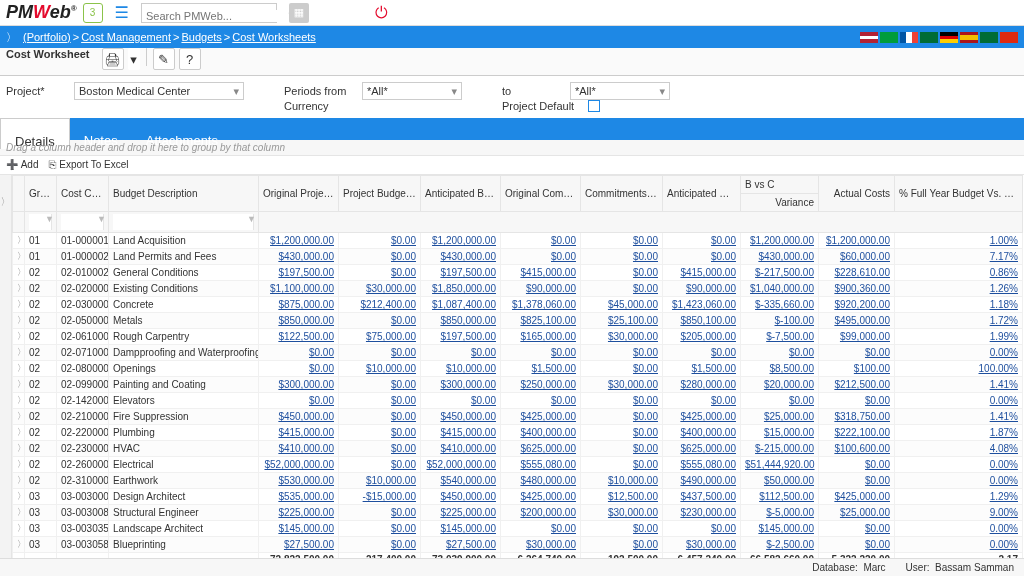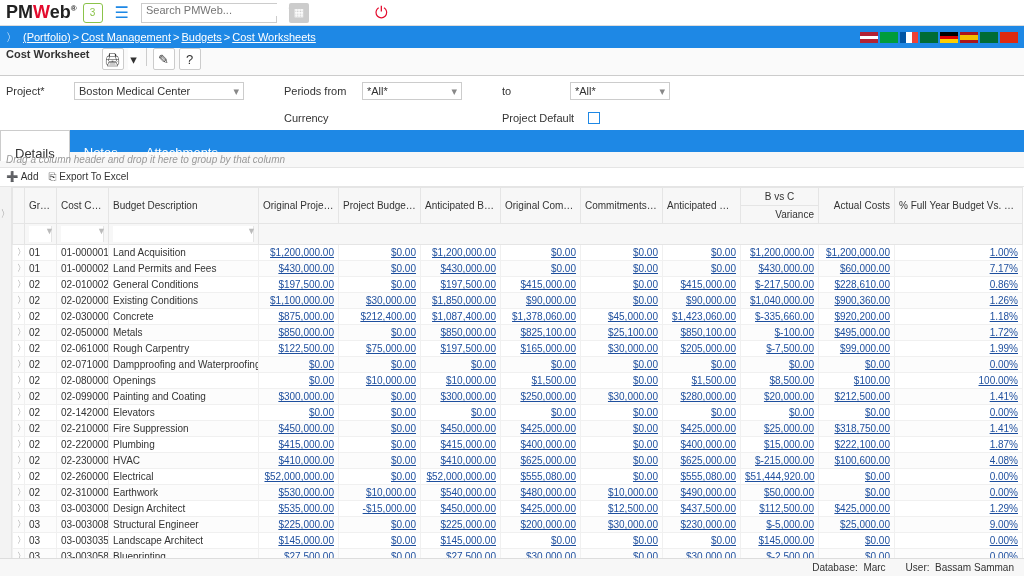--- a/index.html
+++ b/index.html
@@ -5,7 +5,7 @@
 *{box-sizing:border-box;margin:0;padding:0;font-family:"Segoe UI",Arial,sans-serif}
 body{font-size:11px;color:#333;background:#fff;width:1024px;height:576px;overflow:hidden}
 .topbar{display:flex;align-items:center;height:26px;padding:0 6px;border-bottom:1px solid #ddd}
-.logo{font-weight:700;font-size:18px;color:#222}
+.logo{font-weight:700;font-size:18px;font-style:italic;color:#222}
 .logo .w{color:#e40b2d}
 .shield{width:20px;height:20px;border:1px solid #8bc34a;border-radius:3px;display:flex;align-items:center;justify-content:center;margin:0 6px;color:#8bc34a;font-size:10px}
 .hamburger{color:#1e88e5;font-size:16px;margin:0 6px;cursor:pointer}

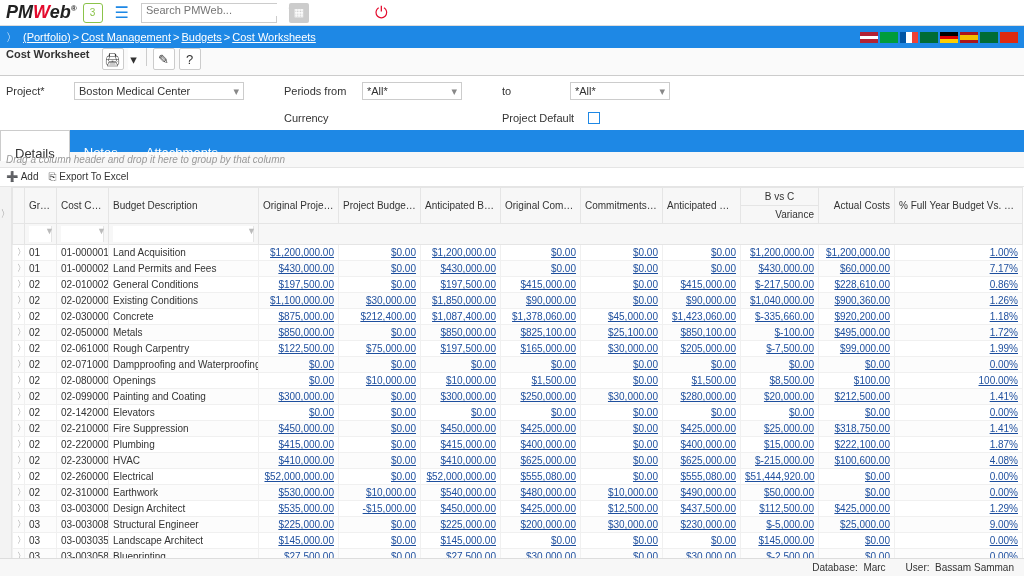--- a/index.html
+++ b/index.html
@@ -9,7 +9,7 @@
 .logo .w{color:#e40b2d}
 .shield{width:20px;height:20px;border:1px solid #8bc34a;border-radius:3px;display:flex;align-items:center;justify-content:center;margin:0 6px;color:#8bc34a;font-size:10px}
 .hamburger{color:#1e88e5;font-size:16px;margin:0 6px;cursor:pointer}
-.search-wrap{display:flex;align-items:flex-start;border:1px solid #ccc;height:20px;width:136px;padding:0 4px;margin:0 6px}
+.search-wrap{display:flex;align-items:flex-end;border:1px solid #ccc;height:20px;width:136px;padding:0 4px;margin:0 6px}
 .search-wrap input{border:0;outline:0;flex:1;font-size:11px}
 .search-wrap .mag{color:#888}
 .cal-ico{width:20px;height:20px;background:#ccc;border-radius:2px;margin:0 6px;display:flex;align-items:center;justify-content:center;color:#fff;font-size:11px}

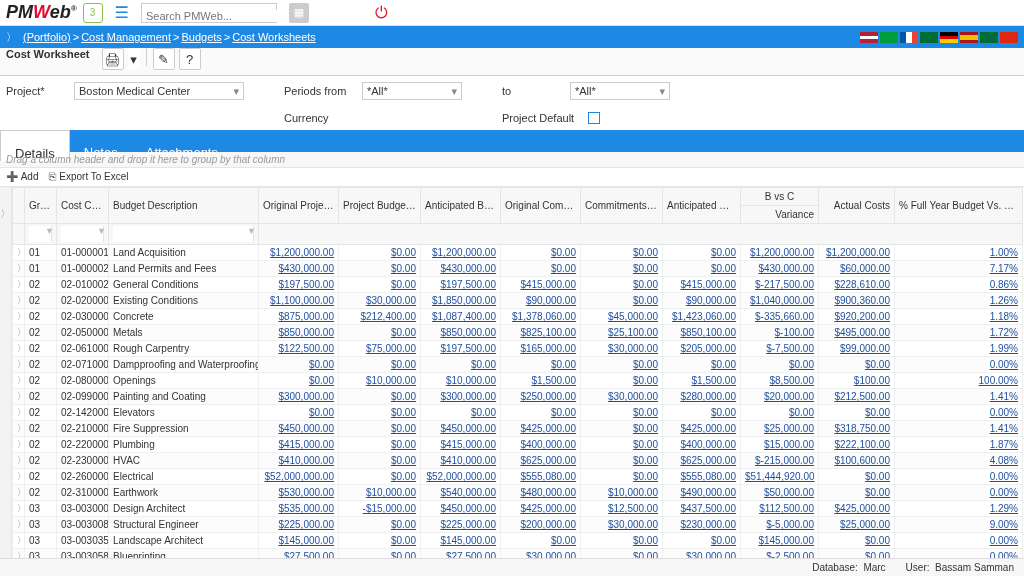--- a/index.html
+++ b/index.html
@@ -23,7 +23,7 @@
 .toolbar b{font-size:11px;margin-right:10px}
 .ticon{width:22px;height:22px;border:1px solid #ccc;border-radius:2px;display:flex;align-items:center;justify-content:center;margin:0 2px;background:#fff;cursor:pointer;font-size:13px}
 .filters{padding:6px;display:flex;gap:40px;font-size:11px}
-.fcol{display:flex;flex-direction:column;gap:12px}
+.fcol{display:flex;flex-direction:column;gap:0}
 .frow{display:flex;align-items:center;gap:6px}
 .frow label{width:62px}
 .sel{border:1px solid #ccc;height:18px;padding:0 14px 0 4px;min-width:170px;background:#fff;position:relative;font-size:11px;display:flex;align-items:center}

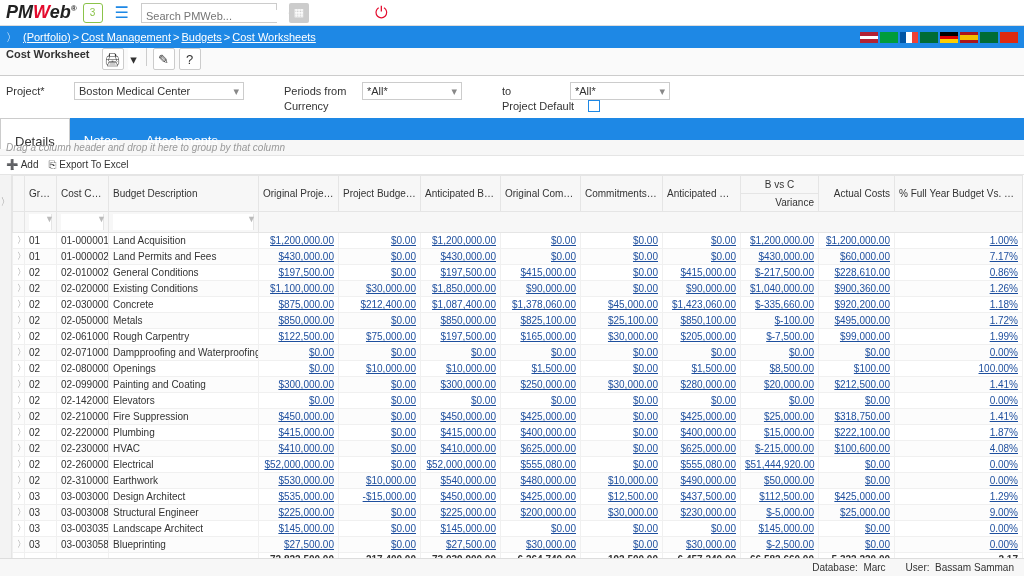--- a/index.html
+++ b/index.html
@@ -40,7 +40,7 @@
 .grid{width:100%;border-collapse:collapse;font-size:10px;table-layout:fixed}
 .grid th{background:#f7f7f7;border:1px solid #e5e5e5;padding:2px 4px;font-weight:400;text-align:left;height:18px;overflow:hidden;white-space:nowrap;text-overflow:ellipsis}
 .grid th.num{text-align:right}
-.grid th.super{text-align:center;font-size:10px}
+.grid th.super{text-align:left;font-size:10px}
 .grid td{border:1px solid #f0f0f0;padding:1px 4px;height:14px;white-space:nowrap;overflow:hidden}
 .grid tr:nth-child(even) td{background:#fcfcfc}
 .grid td.num{text-align:right}

